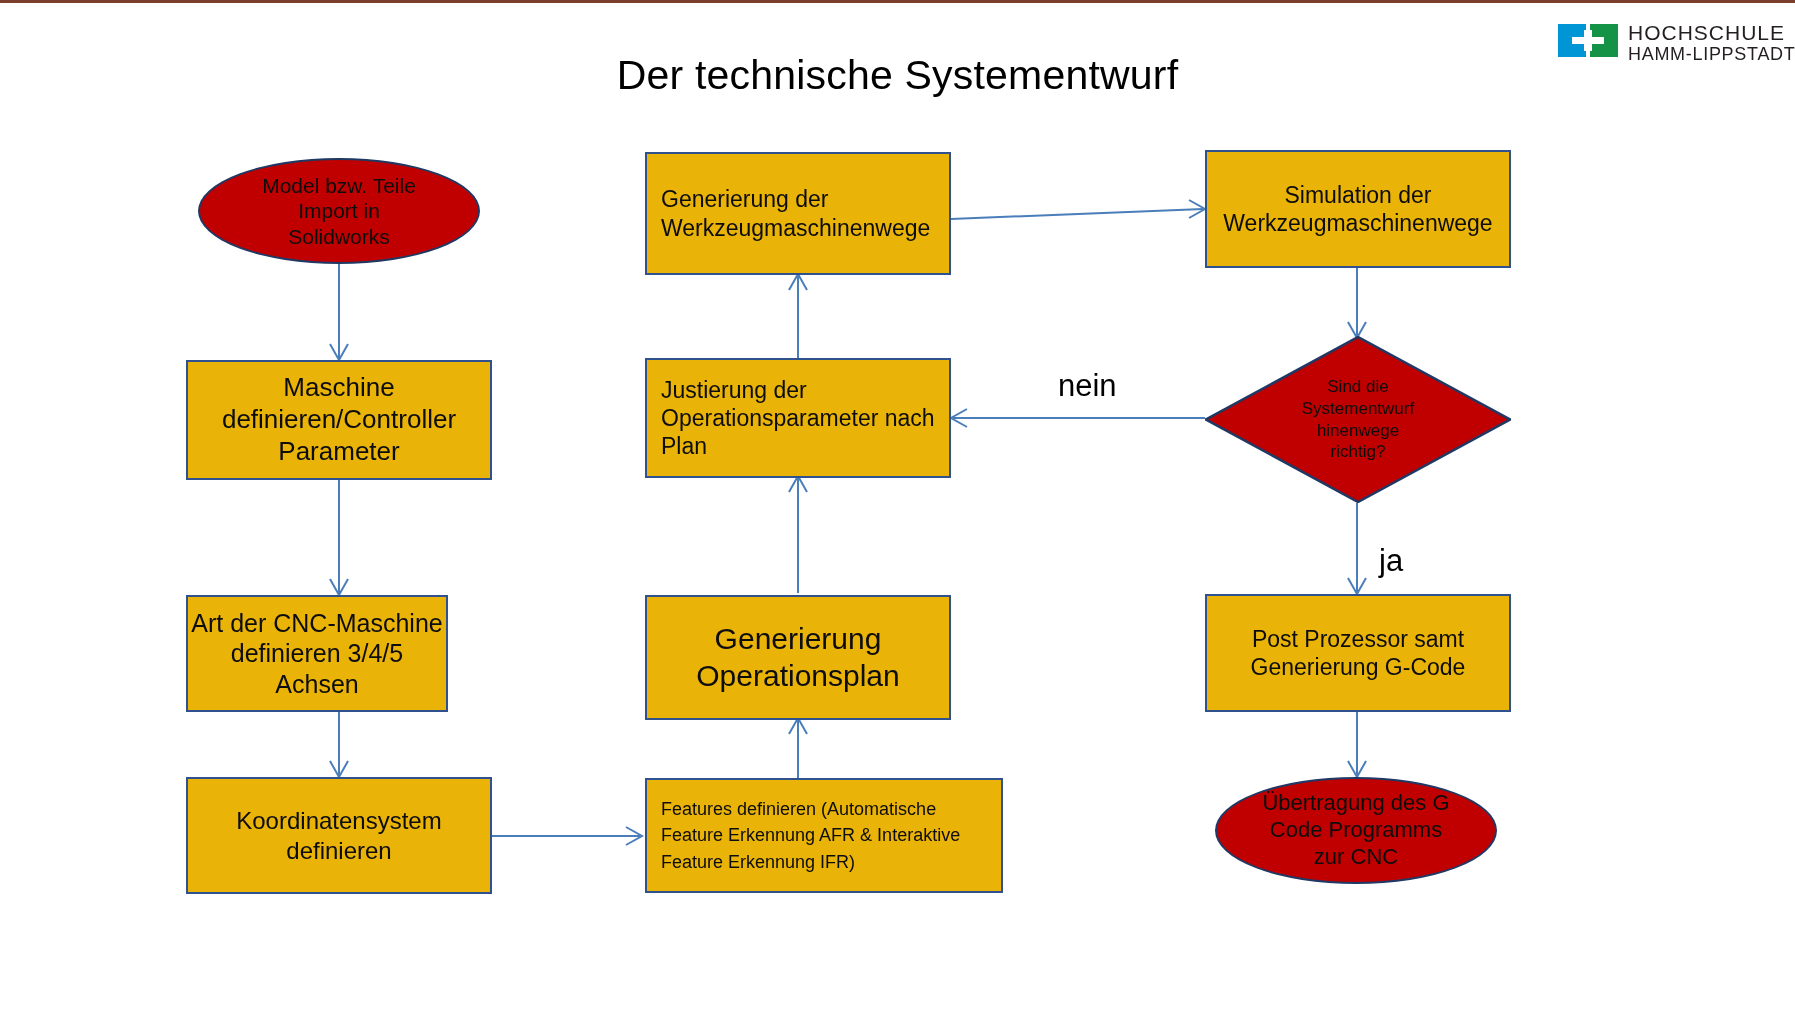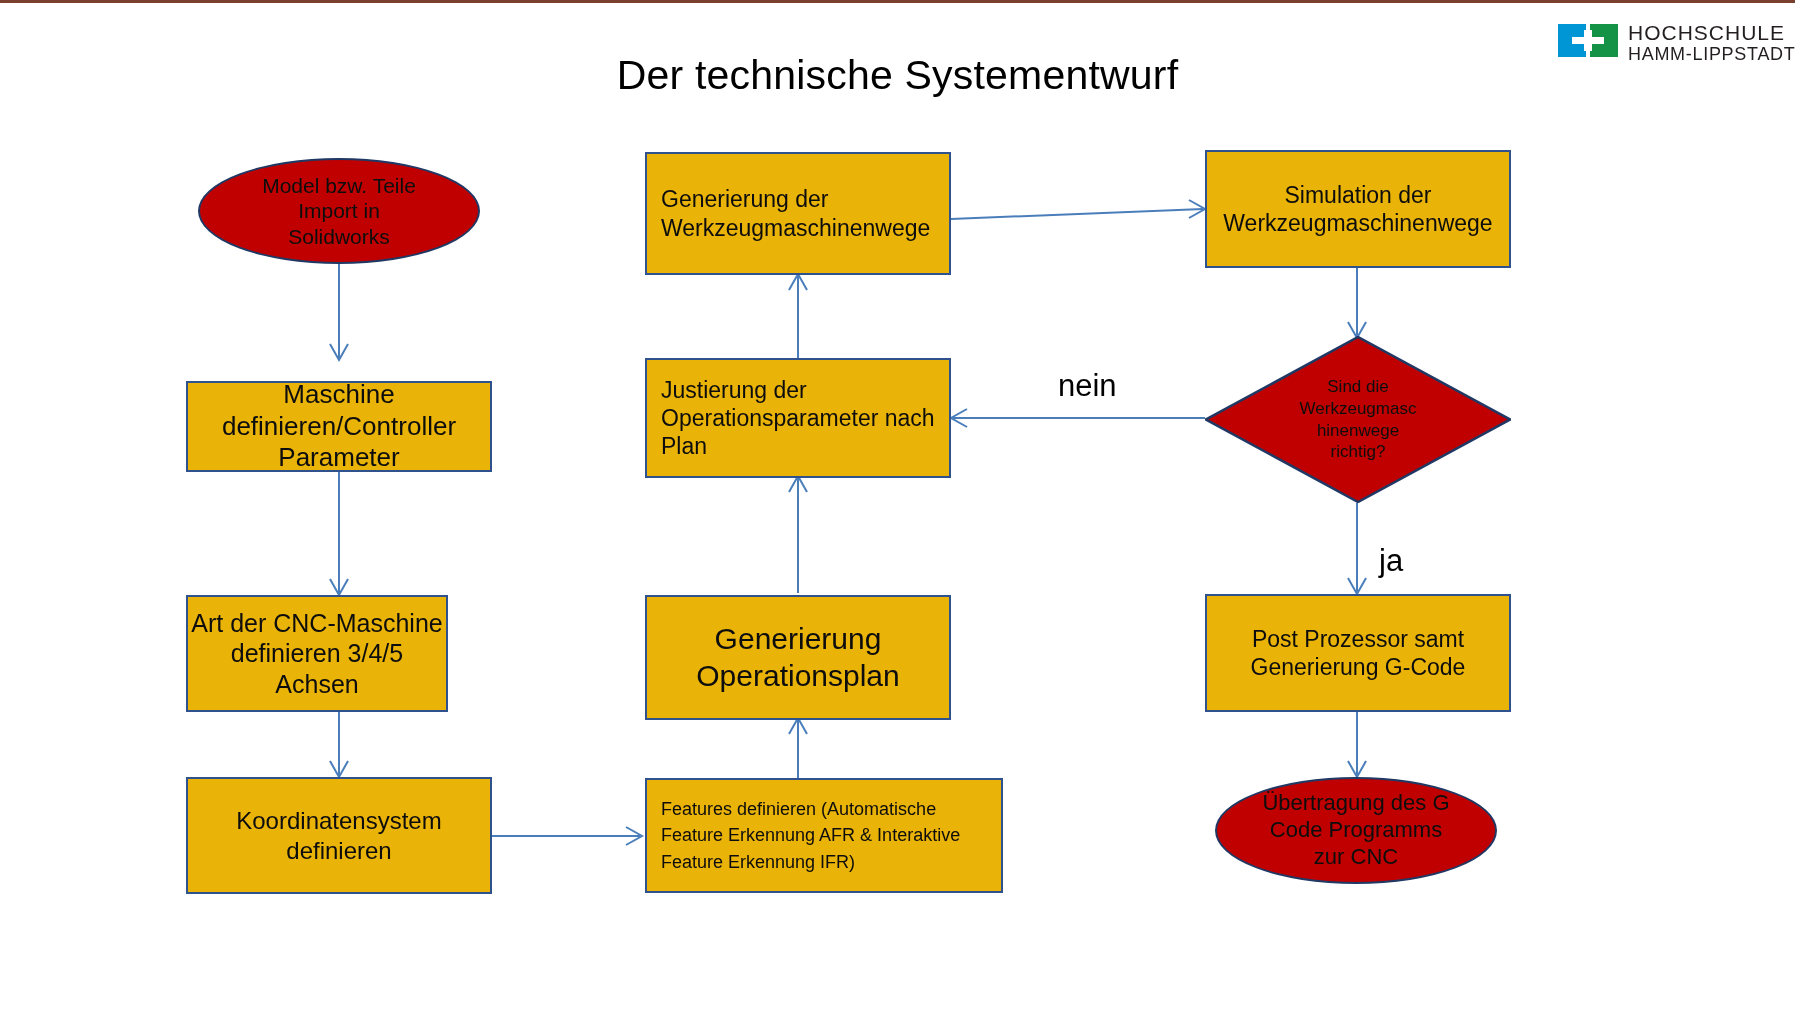--- a/index.html
+++ b/index.html
@@ -230,7 +230,7 @@
 Solidworks</span>
   </div>
 
-  <div class="node process align-center" style="left:186px; top:381px; width:306px; height:91px; font-size:26px;">
+  <div class="node process align-center" style="left:186px; top:360px; width:306px; height:120px; font-size:26px;">
     <span class="node-label">Maschine
 definieren/Controller
 Parameter</span>

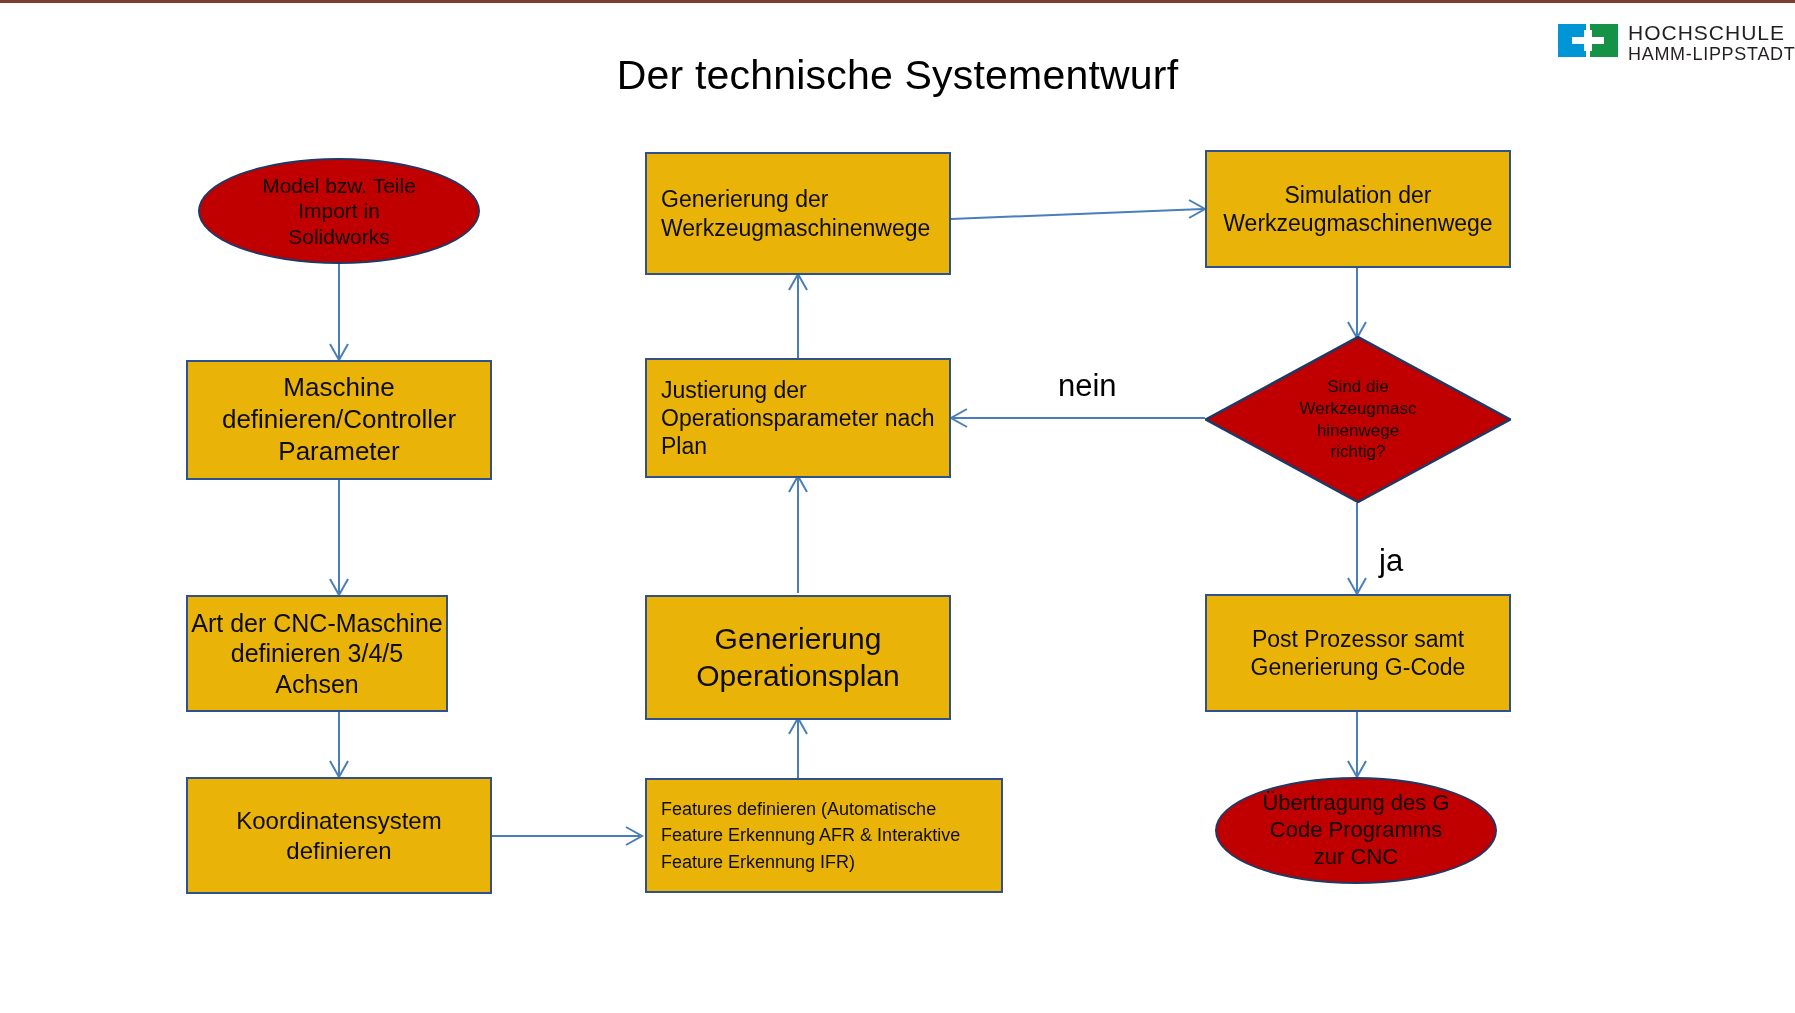--- a/index.html
+++ b/index.html
@@ -278,7 +278,7 @@
       <polygon points="153,1 305,83.5 153,166 1,83.5" fill="#c00000" stroke="#203864" stroke-width="2.5"></polygon>
     </svg>
     <span class="node-label">Sind die
-Werkzeugmasc
+Systementwurf
 hinenwege
 richtig?</span>
   </div>

